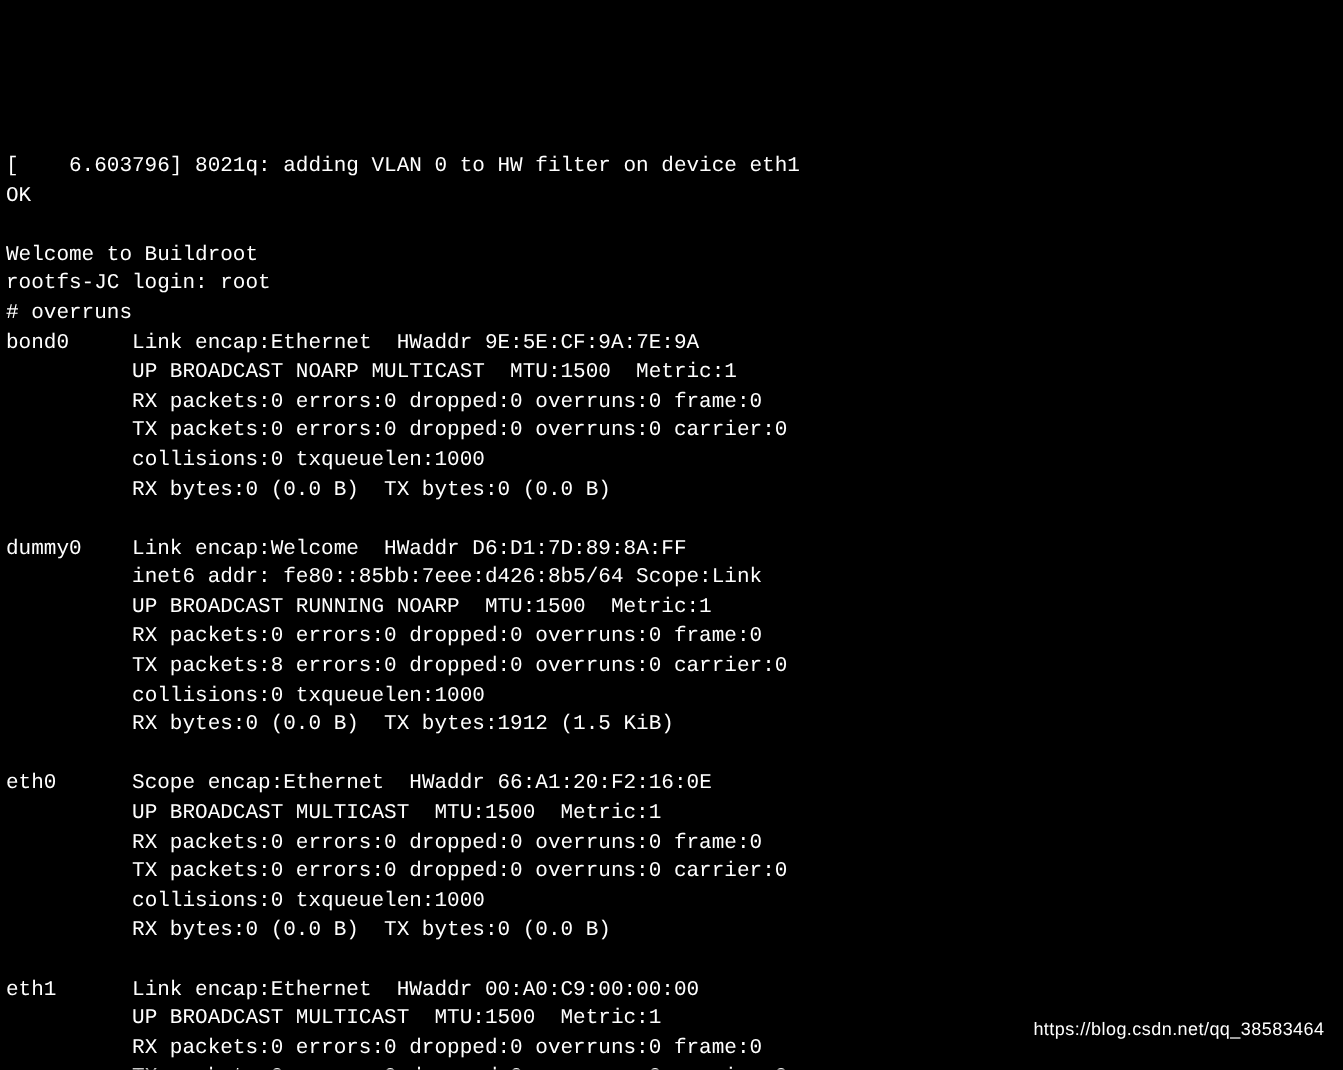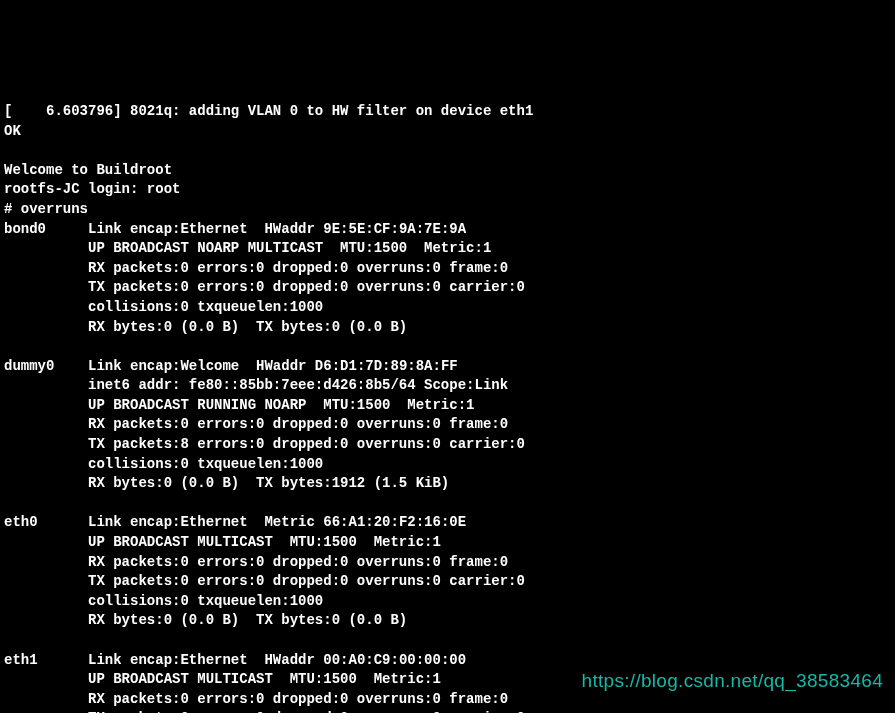--- a/index.html
+++ b/index.html
@@ -24,7 +24,6 @@
     }
     .line {
       white-space: pre;
-      font-weight: bold;
     }
     .watermark {
       position: absolute;

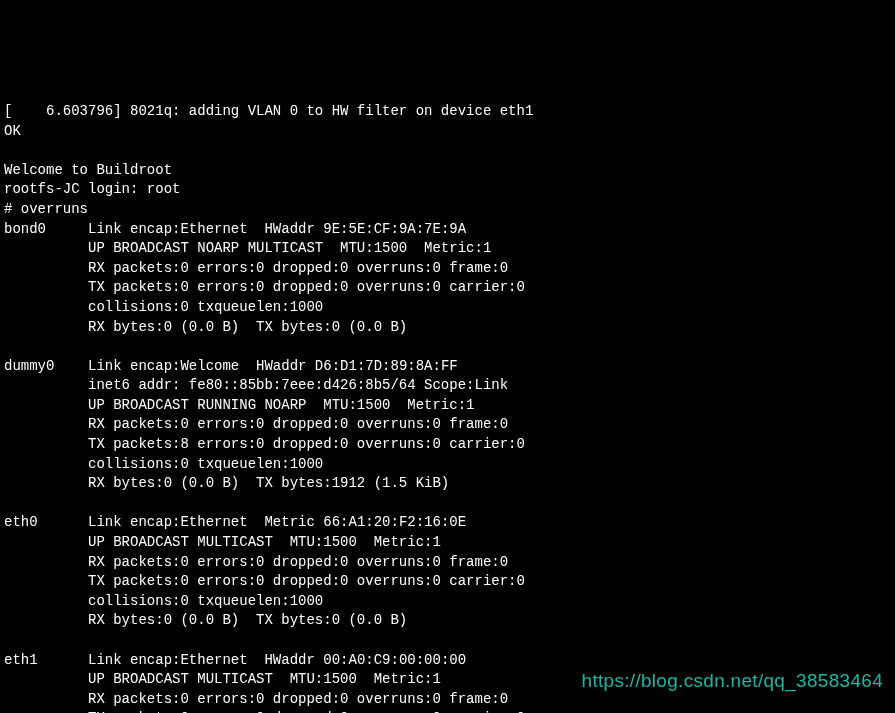--- a/index.html
+++ b/index.html
@@ -62,7 +62,7 @@
 <span class="line">          <span>collisions:0 txqueuelen:1000</span></span>
 <span class="line">          <span>RX bytes:0 (0.0 B)  TX bytes:1912 (1.5 KiB)</span></span>
 <span class="line"></span>
-<span class="line"><span>eth0</span>      <span>Link encap:Ethernet  Metric 66:A1:20:F2:16:0E</span></span>
+<span class="line"><span>eth0</span>      <span>Scope encap:Ethernet  HWaddr 66:A1:20:F2:16:0E</span></span>
 <span class="line">          <span>UP BROADCAST MULTICAST  MTU:1500  Metric:1</span></span>
 <span class="line">          <span>RX packets:0 errors:0 dropped:0 overruns:0 frame:0</span></span>
 <span class="line">          <span>TX packets:0 errors:0 dropped:0 overruns:0 carrier:0</span></span>

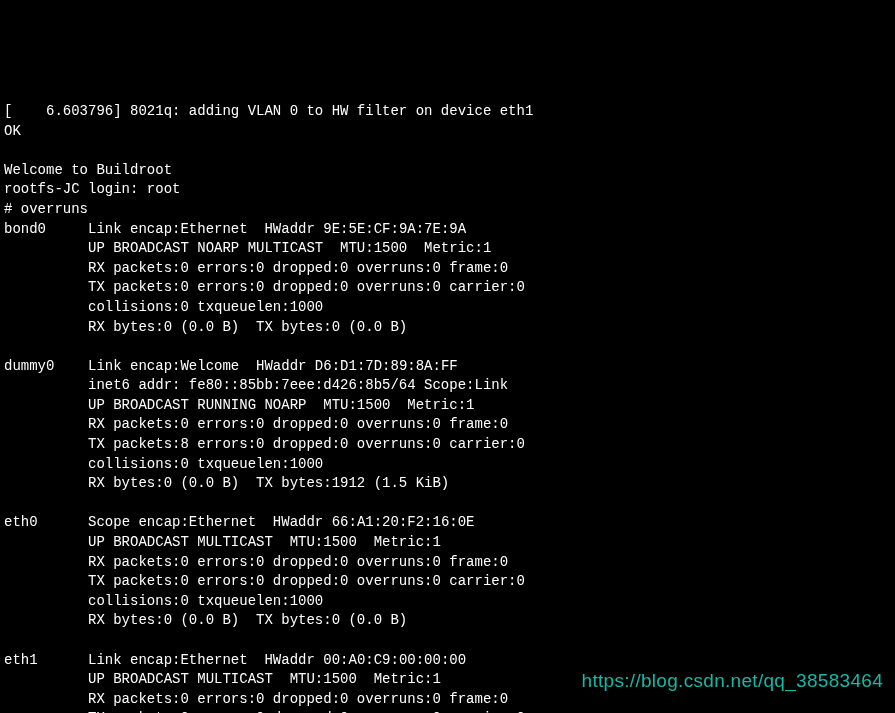--- a/index.html
+++ b/index.html
@@ -29,9 +29,9 @@
       position: absolute;
       bottom: 18px;
       right: 12px;
-      color: #14b8a6;
+      color: #ffffff;
       font-family: Arial, sans-serif;
-      font-size: 19px;
+      font-size: 12px;
       letter-spacing: 0.3px;
     }
   </style>

